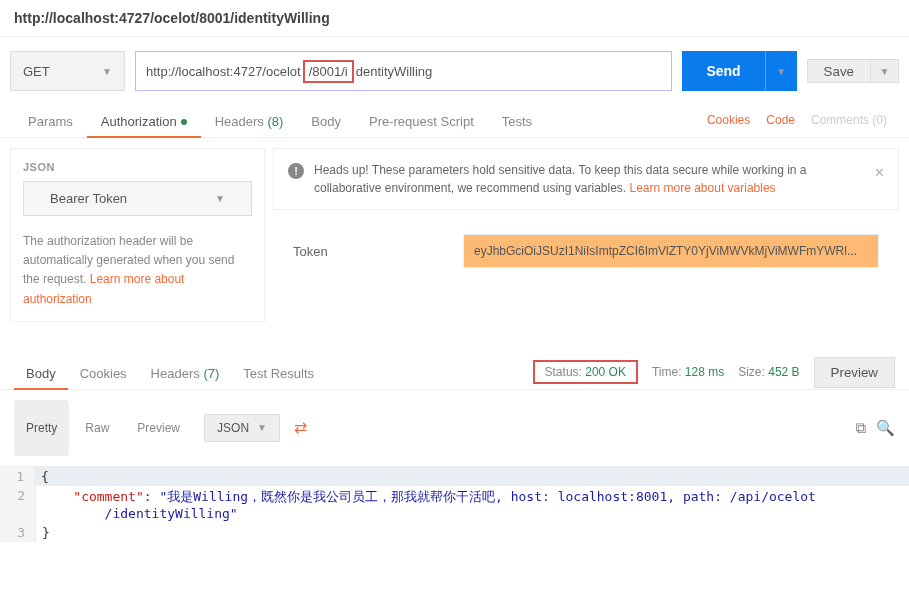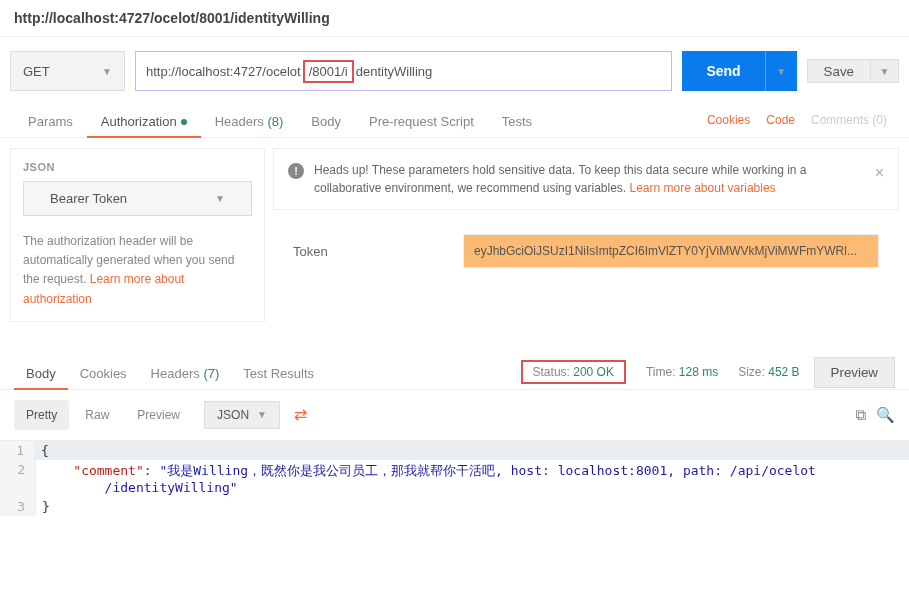--- a/index.html
+++ b/index.html
@@ -45,7 +45,7 @@
 .rtab { padding: 10px 12px 8px; color: #888; font-size: 13px; position: relative; }
 .rtab.active { color: #555; }
 .rtab.active::after { content: ""; position: absolute; left: 0; right: 0; bottom: -1px; height: 2px; background: #f26b3a; }
-.status { display: flex; align-items: center; gap: 20px; font-size: 12px; color: #888; }
+.status { display: flex; align-items: center; gap: 14px; font-size: 12px; color: #888; }
 .statusbox { border: 2px solid #d9534f; padding: 3px 10px; }
 .green { color: #2e8b57; }
 .dlbtn { background: #eee; border: 1px solid #ddd; padding: 7px 16px; color: #555; margin-left: 14px; }

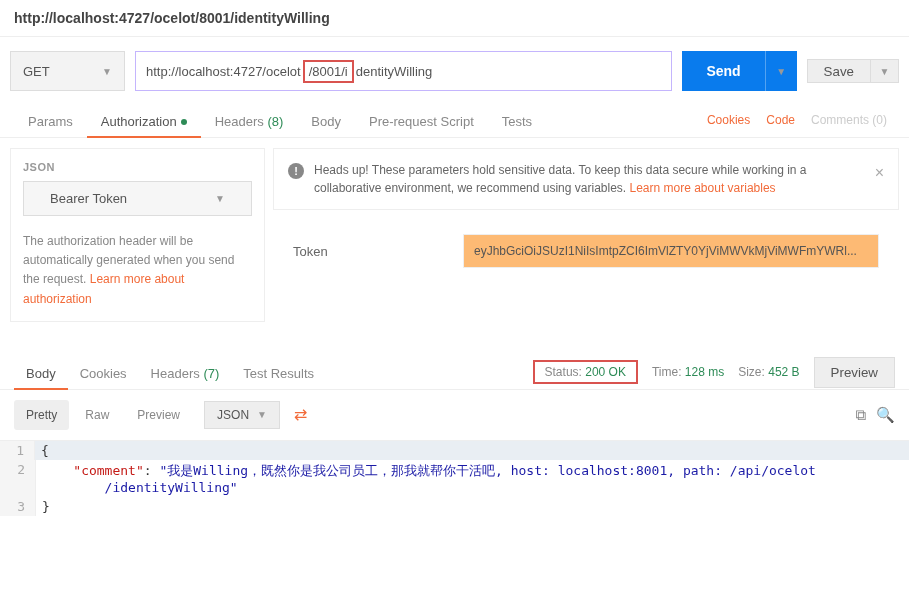--- a/index.html
+++ b/index.html
@@ -50,7 +50,7 @@
 .green { color: #2e8b57; }
 .dlbtn { background: #eee; border: 1px solid #ddd; padding: 7px 16px; color: #555; margin-left: 14px; }
 .toolbar { display: flex; align-items: center; padding: 10px 14px; gap: 4px; }
-.tbtn { padding: 8px 12px; color: #888; font-size: 12px; }
+.tbtn { padding: 21px 12px; color: #888; font-size: 12px; }
 .tbtn.active { background: #eee; border-radius: 3px; color: #555; }
 .sel { padding: 6px 12px; background: #eee; border: 1px solid #ddd; margin-left: 8px; display: flex; align-items: center; gap: 8px; color: #555; font-size: 12px; }
 .wrap { margin-left: 10px; color: #f26b3a; font-size: 16px; }

